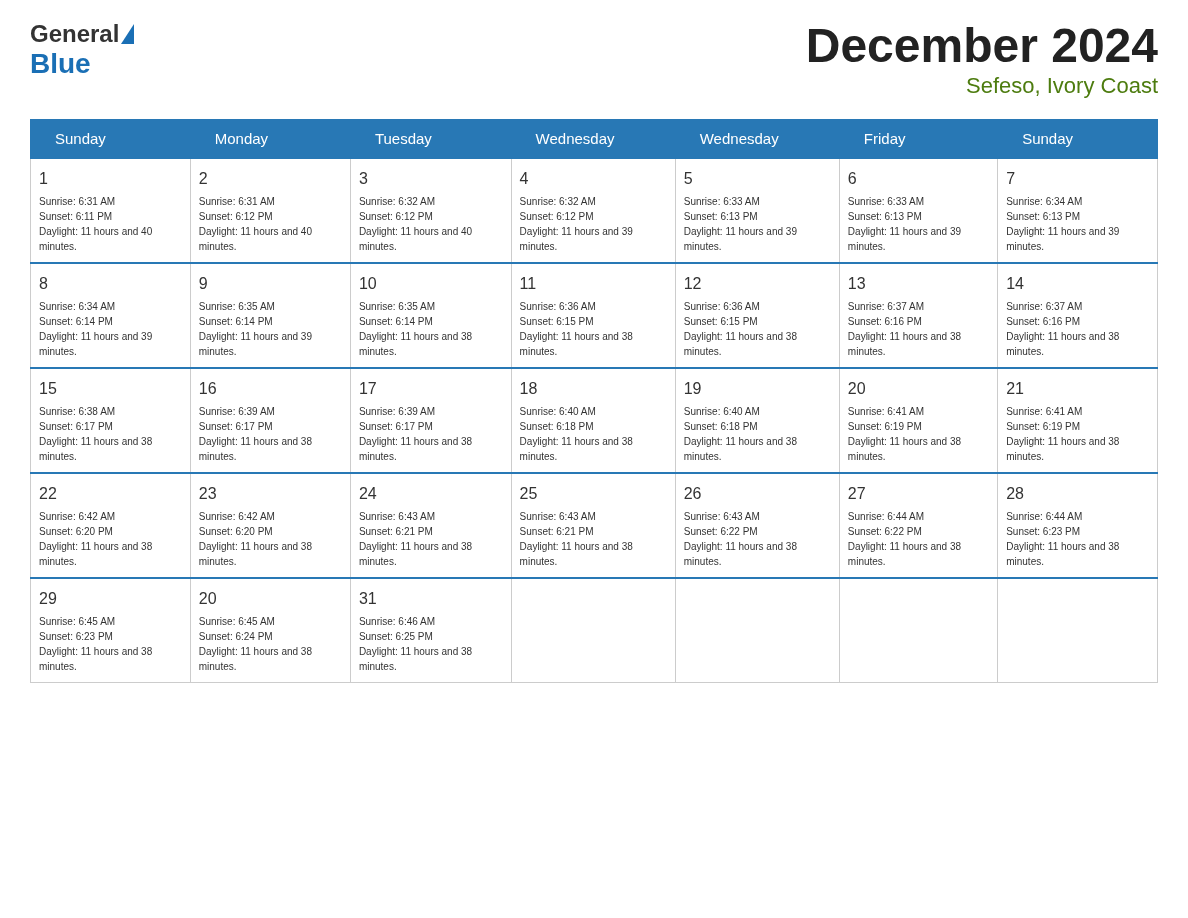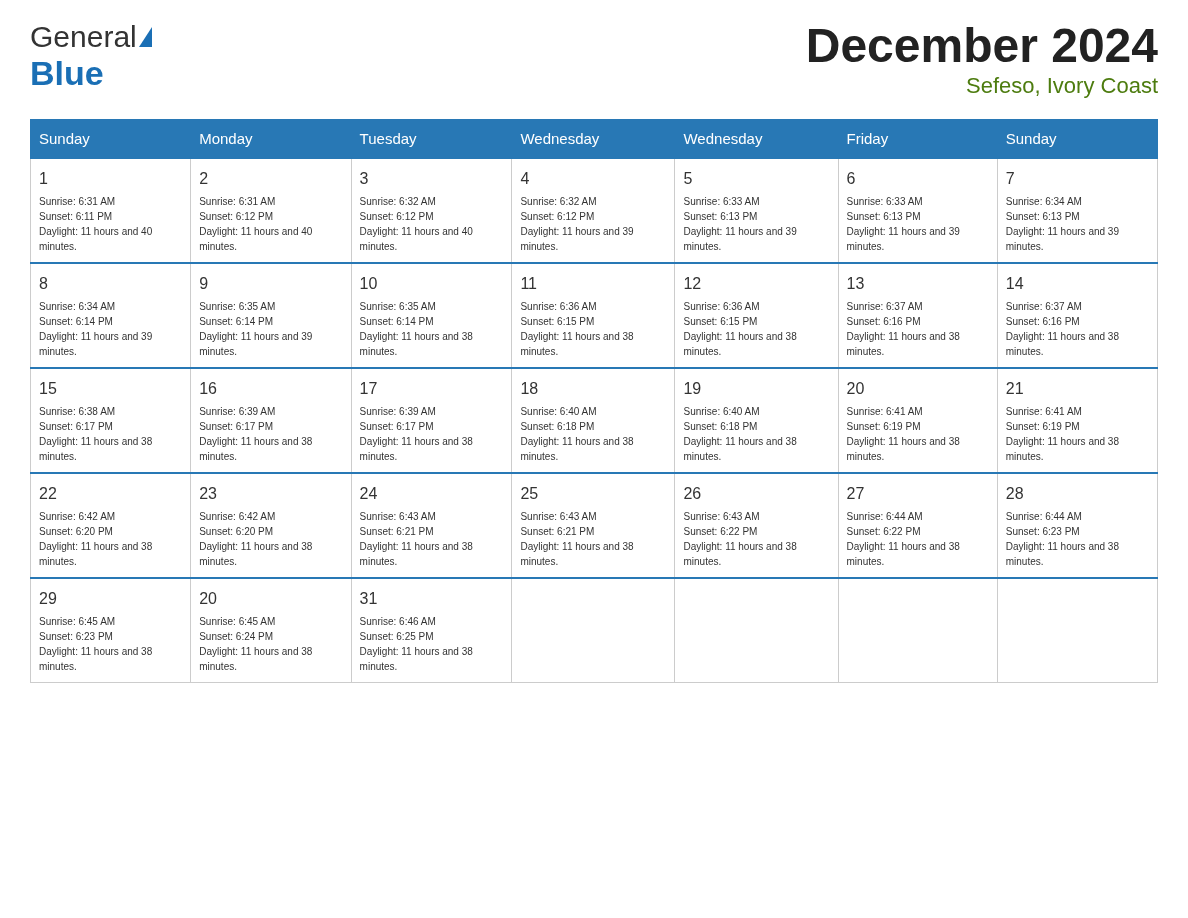--- a/index.html
+++ b/index.html
@@ -75,8 +75,8 @@
       align-items: center;
     }
     .logo-general {
-      font-size: 30px;
-      font-weight: normal;
+      font-size: 24px;
+      font-weight: bold;
       color: #333;
     }
     .logo-triangle {

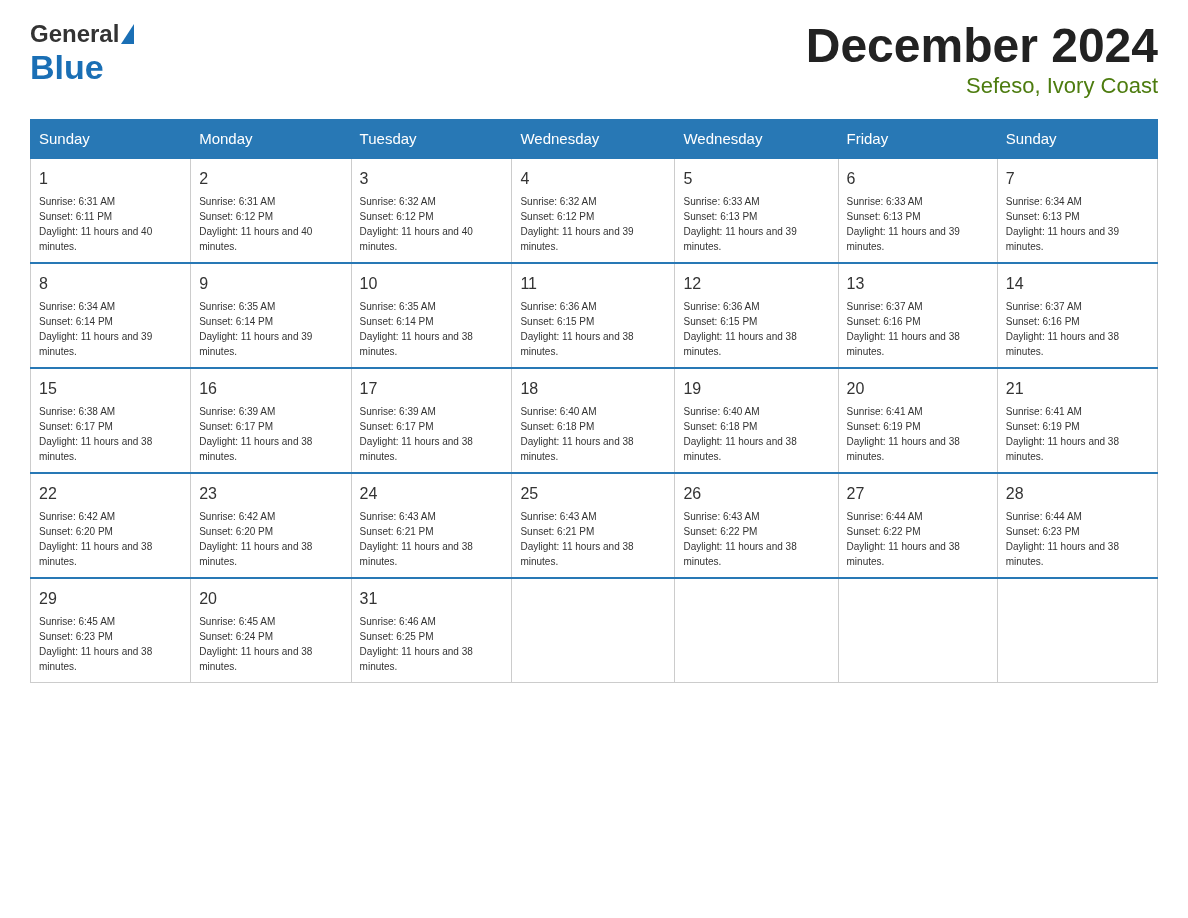--- a/index.html
+++ b/index.html
@@ -88,7 +88,7 @@
       display: inline-block;
     }
     .logo-blue-text {
-      font-size: 34px;
+      font-size: 28px;
       font-weight: bold;
       color: #1a6fb5;
     }

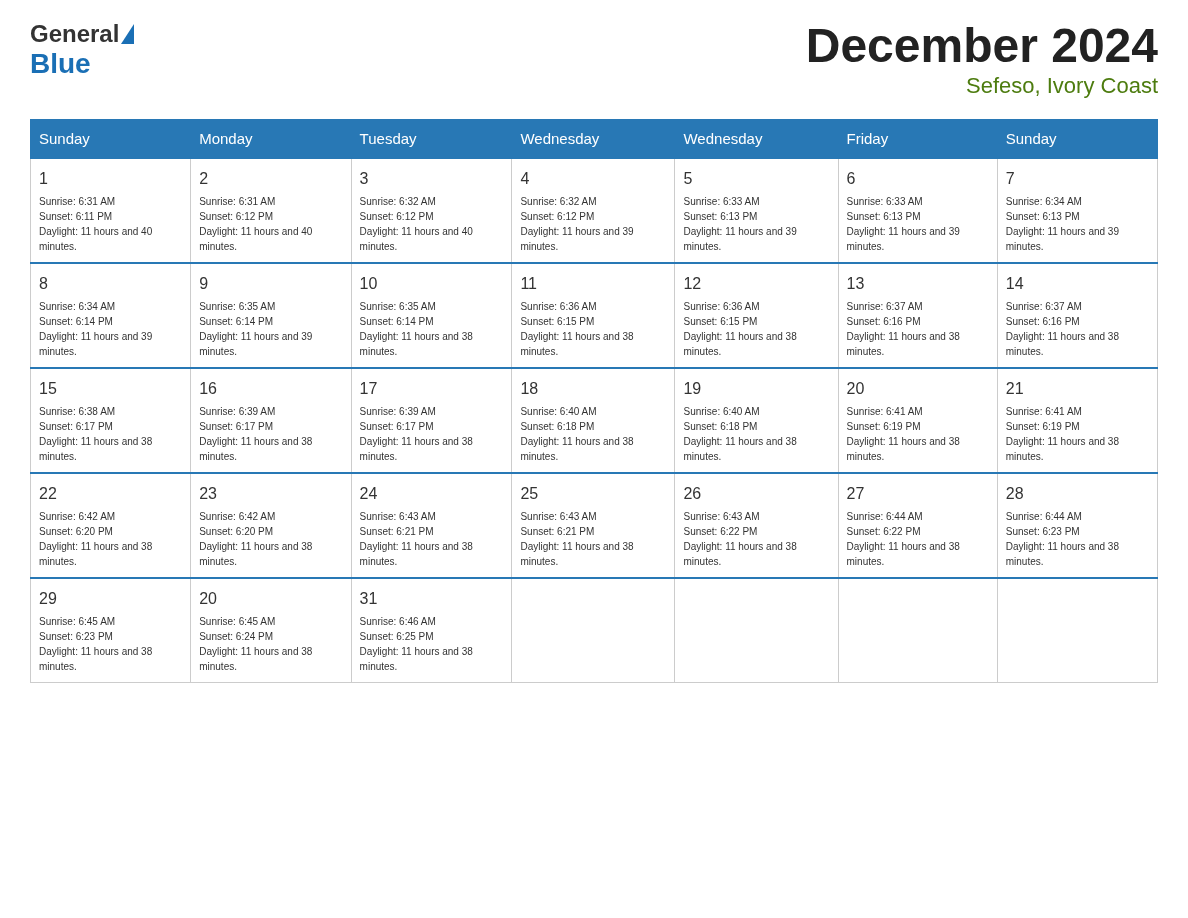--- a/index.html
+++ b/index.html
@@ -36,7 +36,7 @@
     thead tr th {
       background-color: #2878b5;
       color: #fff;
-      padding: 10px 8px;
+      padding: 10px 24px;
       text-align: left;
       font-size: 15px;
       font-weight: normal;

